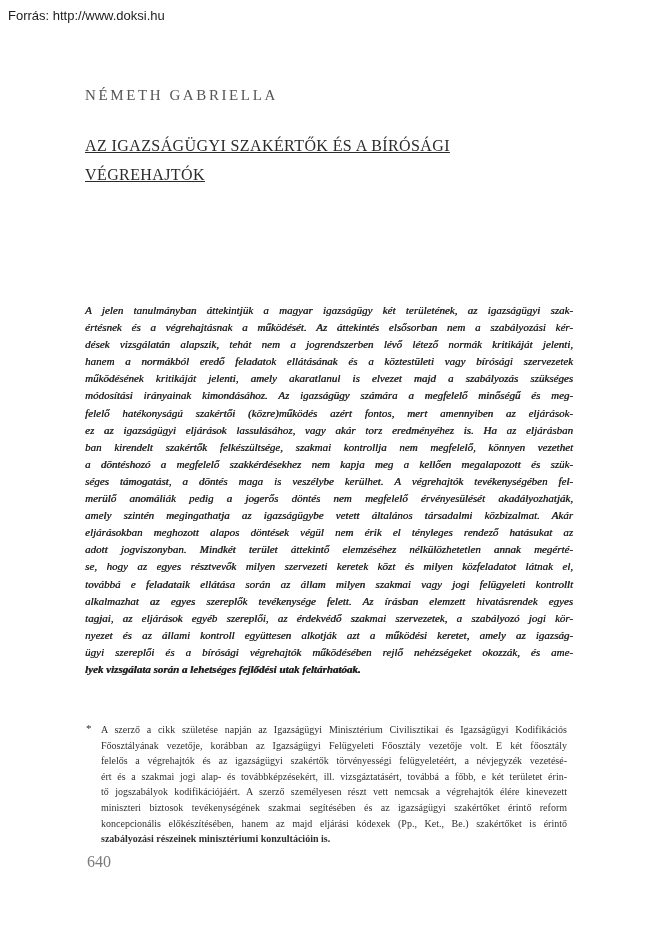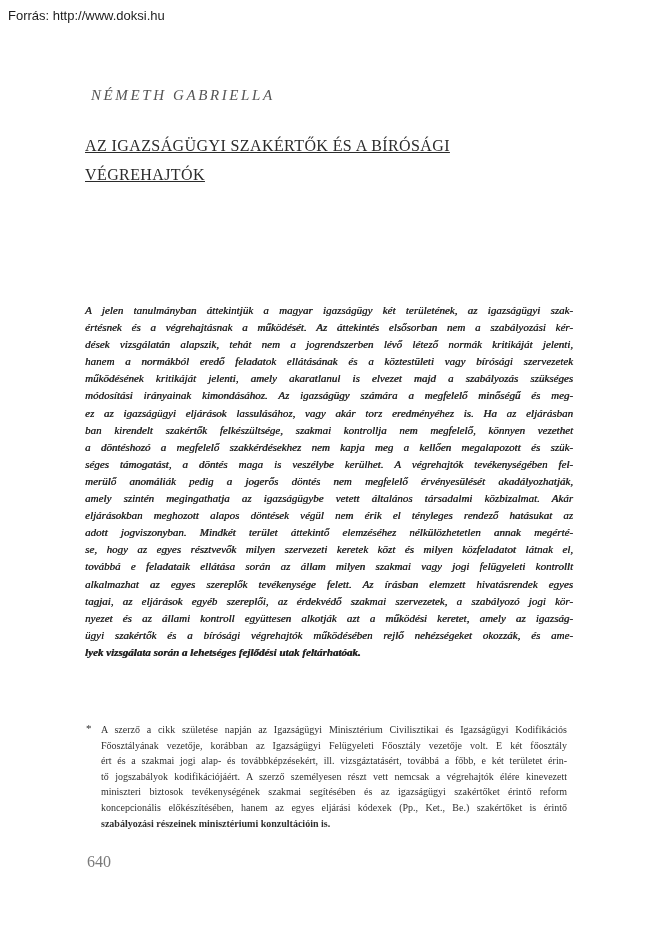--- a/index.html
+++ b/index.html
@@ -23,12 +23,11 @@
   }
   .author {
     position: absolute;
-    left: 91px;
+    left: 85px;
     top: 87px;
     font-size: 15px;
     letter-spacing: 2.6px;
     color: #565656;
-    font-style: italic;
   }
   .title {
     position: absolute;

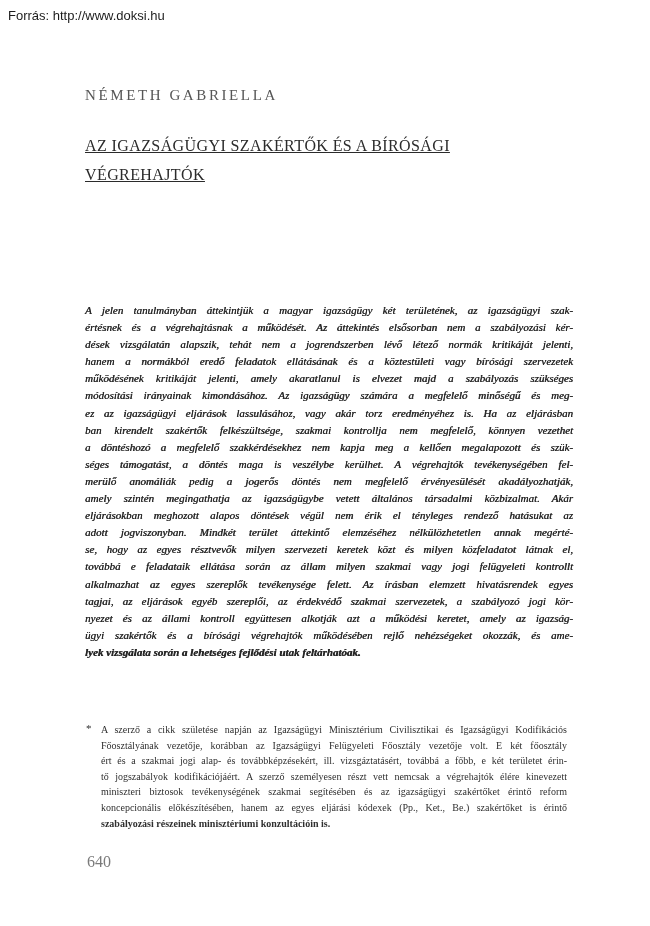--- a/index.html
+++ b/index.html
@@ -98,6 +98,7 @@
       <div class="tline">hanem a normákból eredő feladatok ellátásának és a köztestületi vagy bírósági szervezetek</div>
       <div class="tline">működésének kritikáját jelenti, amely akaratlanul is elvezet majd a szabályozás szükséges</div>
       <div class="tline">módosítási irányainak kimondásához. Az igazságügy számára a megfelelő minőségű és meg-</div>
+      <div class="tline">felelő hatékonyságú szakértői (közre)működés azért fontos, mert amennyiben az eljárások-</div>
       <div class="tline">ez az igazságügyi eljárások lassulásához, vagy akár torz eredményéhez is. Ha az eljárásban</div>
       <div class="tline">ban kirendelt szakértők felkészültsége, szakmai kontrollja nem megfelelő, könnyen vezethet</div>
       <div class="tline">a döntéshozó a megfelelő szakkérdésekhez nem kapja meg a kellően megalapozott és szük-</div>

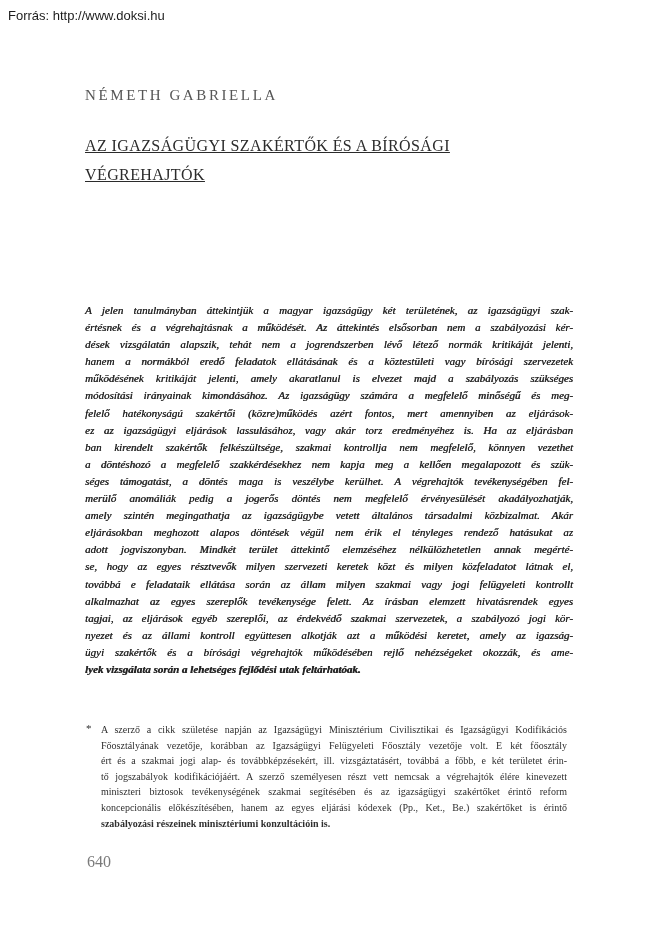--- a/index.html
+++ b/index.html
@@ -112,7 +112,7 @@
       <div class="tline">alkalmazhat az egyes szereplők tevékenysége felett. Az írásban elemzett hivatásrendek egyes</div>
       <div class="tline">tagjai, az eljárások egyéb szereplői, az érdekvédő szakmai szervezetek, a szabályozó jogi kör-</div>
       <div class="tline">nyezet és az állami kontroll együttesen alkotják azt a működési keretet, amely az igazság-</div>
-      <div class="tline">ügyi szakértők és a bírósági végrehajtók működésében rejlő nehézségeket okozzák, és ame-</div>
+      <div class="tline">ügyi szereplői és a bírósági végrehajtók működésében rejlő nehézségeket okozzák, és ame-</div>
       <div class="tline">lyek vizsgálata során a lehetséges fejlődési utak feltárhatóak.</div>
     </div>
 

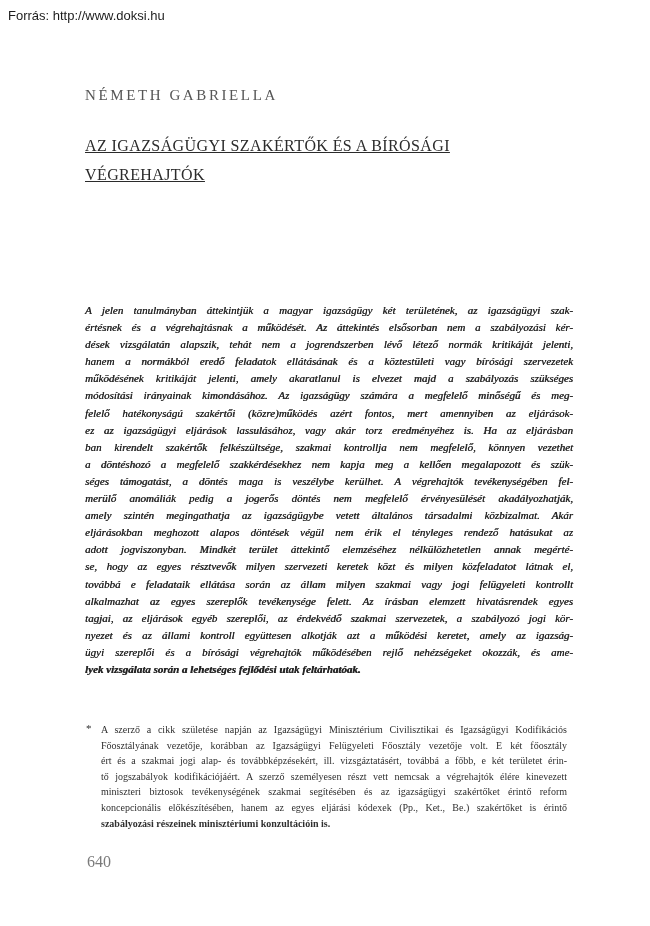--- a/index.html
+++ b/index.html
@@ -121,6 +121,7 @@
   <div class="footnote-body justify">
       <div class="tline">A szerző a cikk születése napján az Igazságügyi Minisztérium Civilisztikai és Igazságügyi Kodifikációs</div>
       <div class="tline">Főosztályának vezetője, korábban az Igazságügyi Felügyeleti Főosztály vezetője volt. E két főosztály</div>
+      <div class="tline">felelős a végrehajtók és az igazságügyi szakértők törvényességi felügyeletéért, a névjegyzék vezetésé-</div>
       <div class="tline">ért és a szakmai jogi alap- és továbbképzésekért, ill. vizsgáztatásért, továbbá a főbb, e két területet érin-</div>
       <div class="tline">tő jogszabályok kodifikációjáért. A szerző személyesen részt vett nemcsak a végrehajtók élére kinevezett</div>
       <div class="tline">miniszteri biztosok tevékenységének szakmai segítésében és az igazságügyi szakértőket érintő reform</div>

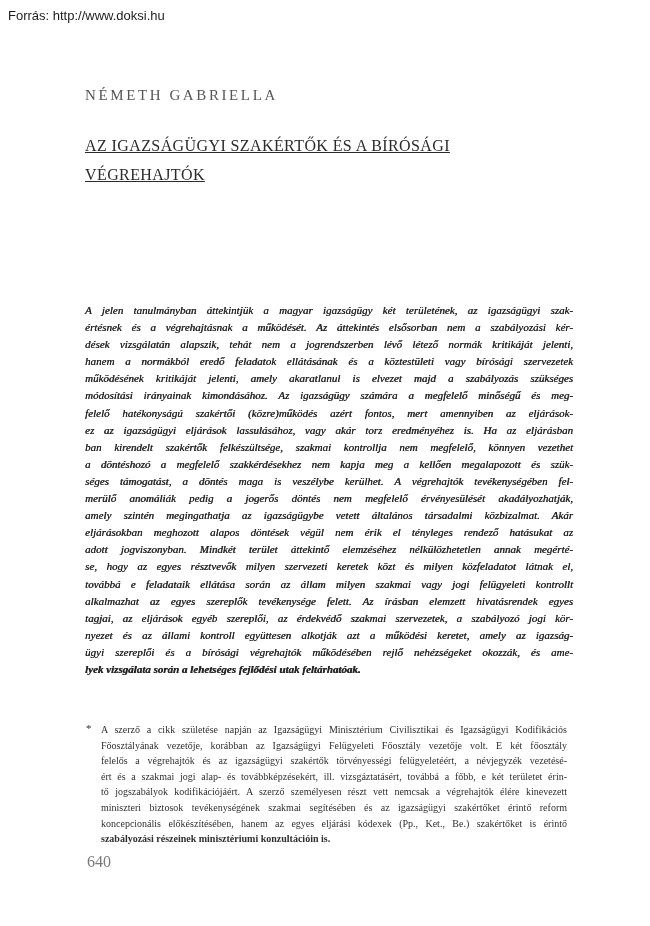--- a/index.html
+++ b/index.html
@@ -125,7 +125,7 @@
       <div class="tline">ért és a szakmai jogi alap- és továbbképzésekért, ill. vizsgáztatásért, továbbá a főbb, e két területet érin-</div>
       <div class="tline">tő jogszabályok kodifikációjáért. A szerző személyesen részt vett nemcsak a végrehajtók élére kinevezett</div>
       <div class="tline">miniszteri biztosok tevékenységének szakmai segítésében és az igazságügyi szakértőket érintő reform</div>
-      <div class="tline">koncepcionális előkészítésében, hanem az egyes eljárási kódexek (Pp., Ket., Be.) szakértőket is érintő</div>
+      <div class="tline">koncepcionális előkészítésében, hanem az majd eljárási kódexek (Pp., Ket., Be.) szakértőket is érintő</div>
       <div class="tline">szabályozási részeinek minisztériumi konzultációin is.</div>
     </div>
 

